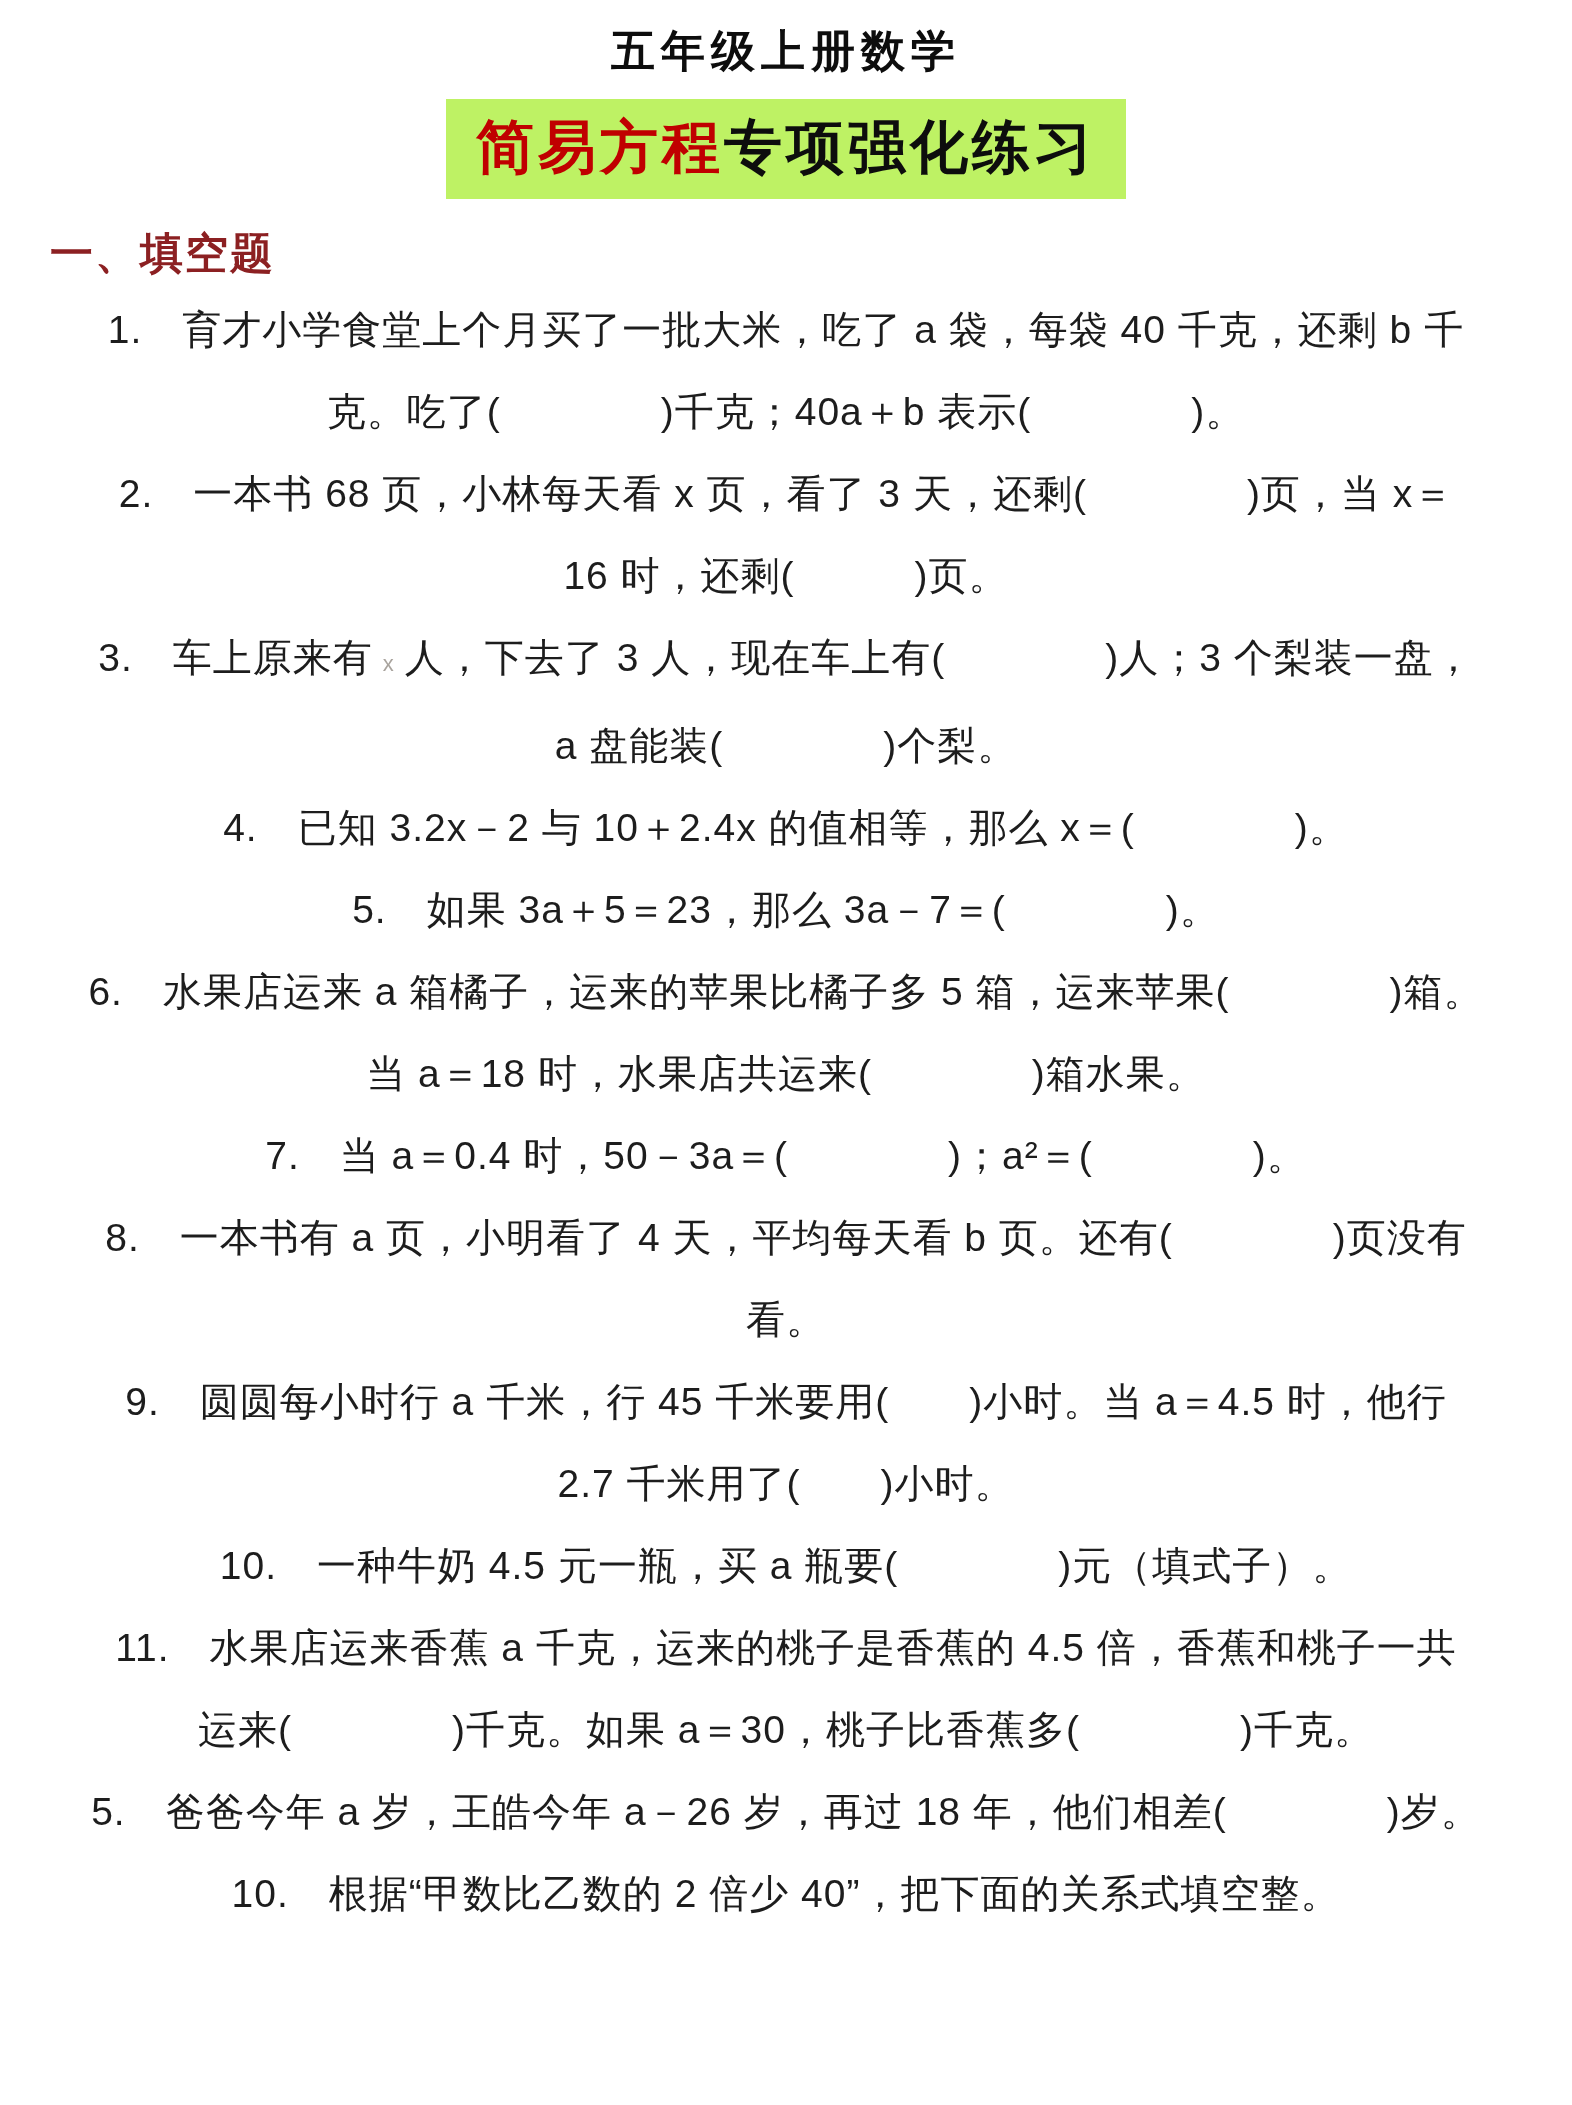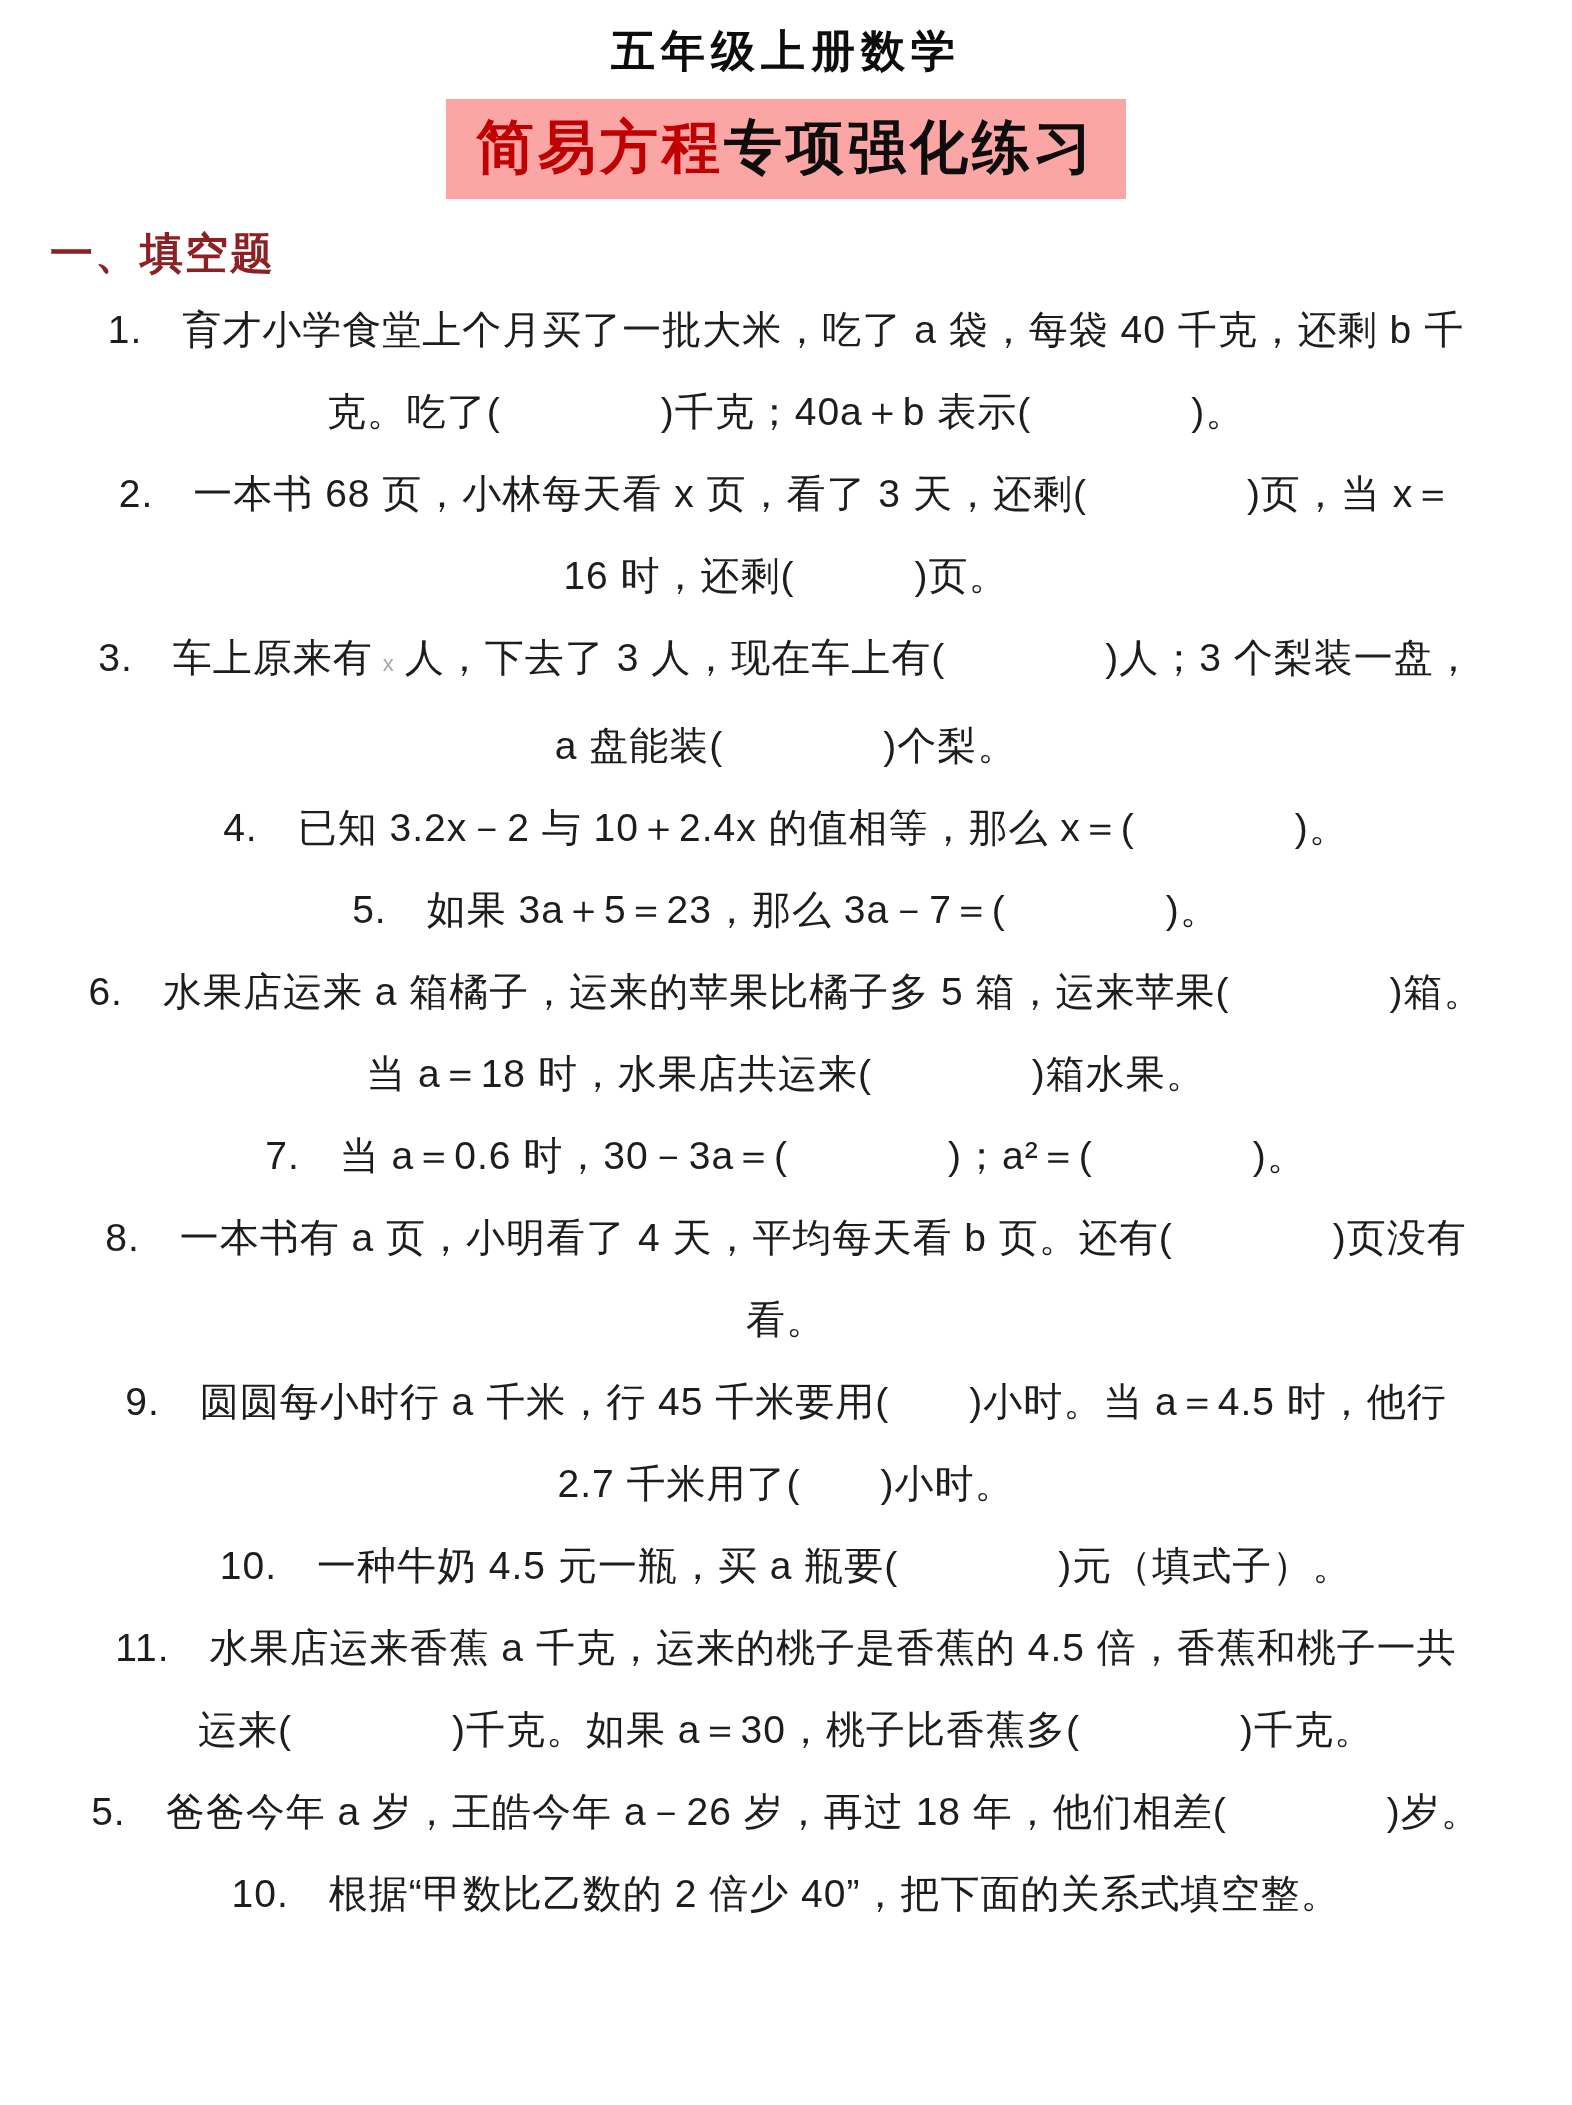--- a/index.html
+++ b/index.html
@@ -32,7 +32,7 @@
   }
   .subtitle {
     display: inline-block;
-    background: #fca5a5;
+    background: #bef264;
     padding: 10px 30px 12px 30px;
     font-size: 58px;
     font-weight: bold;

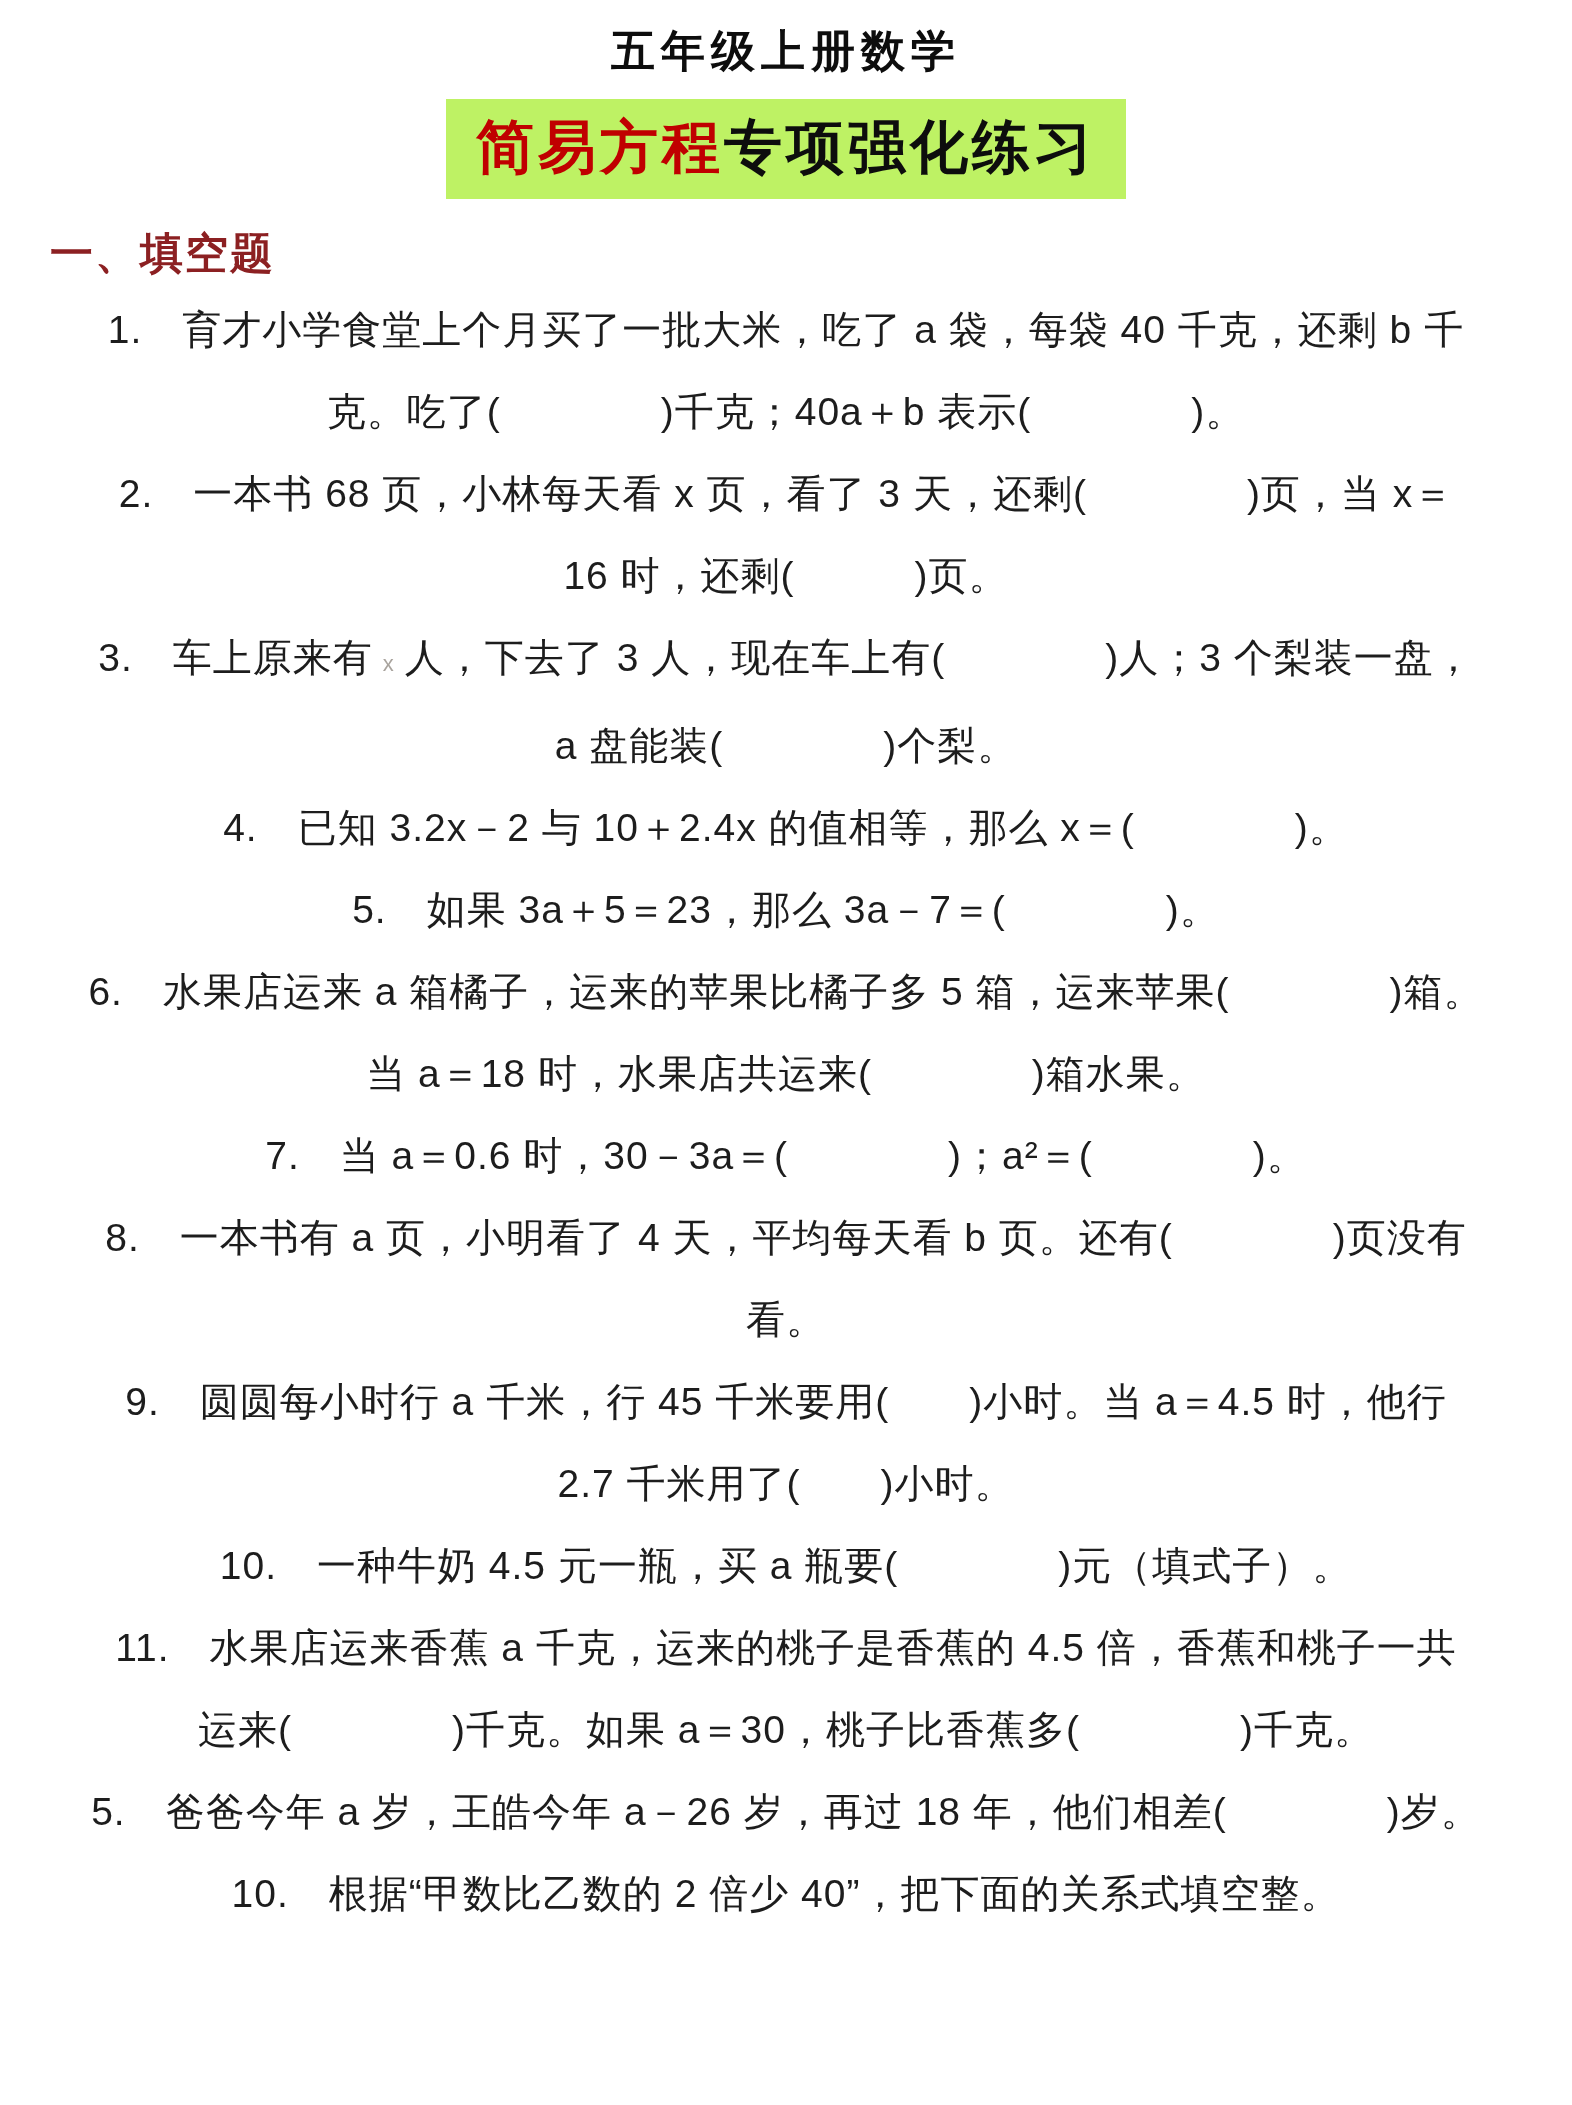--- a/index.html
+++ b/index.html
@@ -94,7 +94,7 @@
     <div class="qline">6.　水果店运来 a 箱橘子，运来的苹果比橘子多 5 箱，运来苹果(　　　　)箱。</div>
     <div class="qline">当 a＝18 时，水果店共运来(　　　　)箱水果。</div>
 
-    <div class="qline">7.　当 a＝0.6 时，30－3a＝(　　　　)；a²＝(　　　　)。</div>
+    <div class="qline">7.　当 a＝0.4 时，50－3a＝(　　　　)；a²＝(　　　　)。</div>
 
     <div class="qline">8.　一本书有 a 页，小明看了 4 天，平均每天看 b 页。还有(　　　　)页没有</div>
     <div class="qline">看。</div>

